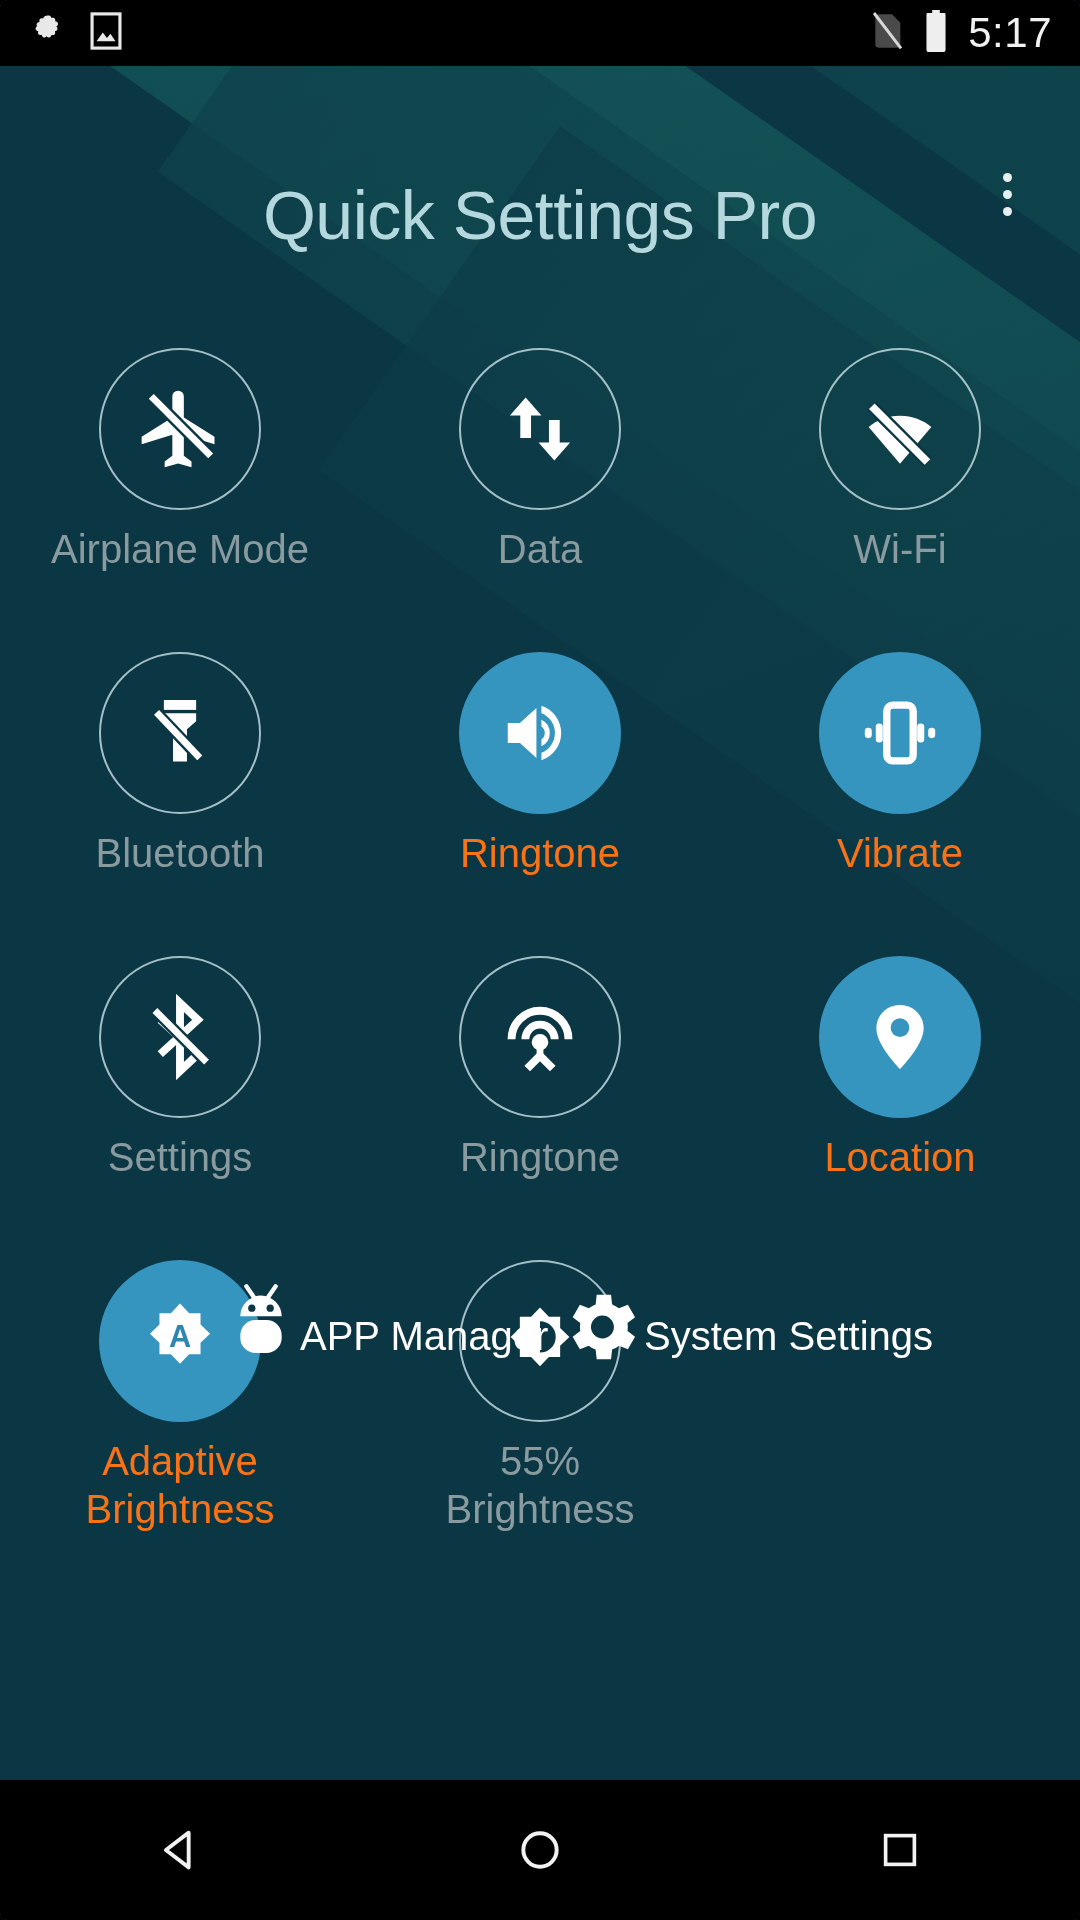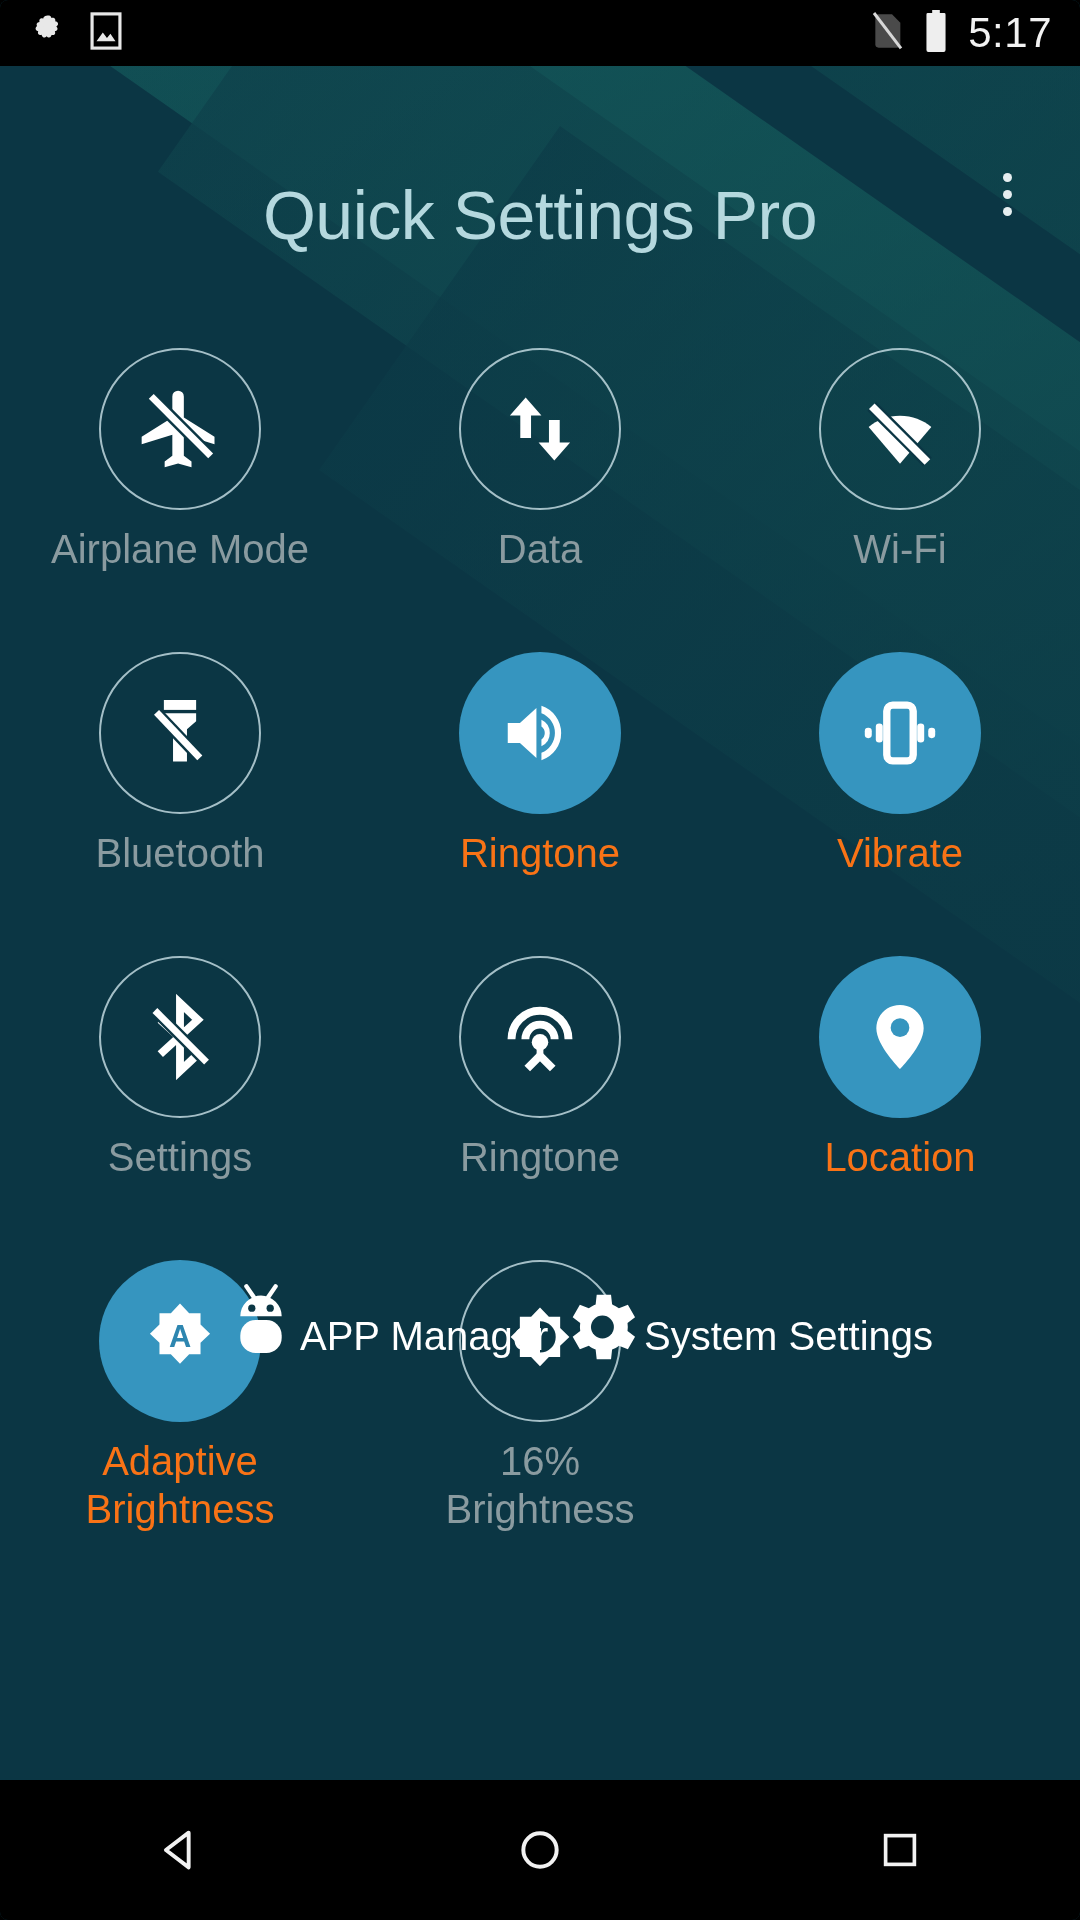--- a/index.html
+++ b/index.html
@@ -343,7 +343,7 @@
             <path fill="#0b3644" d="M12 6.2a4.6 4.6 0 0 1 0 9.2z"></path>
           </svg>
         </div>
-        <div class="tile-label" style="white-space:pre-line">16%
+        <div class="tile-label" style="white-space:pre-line">55%
 Brightness</div>
       </div>
 

